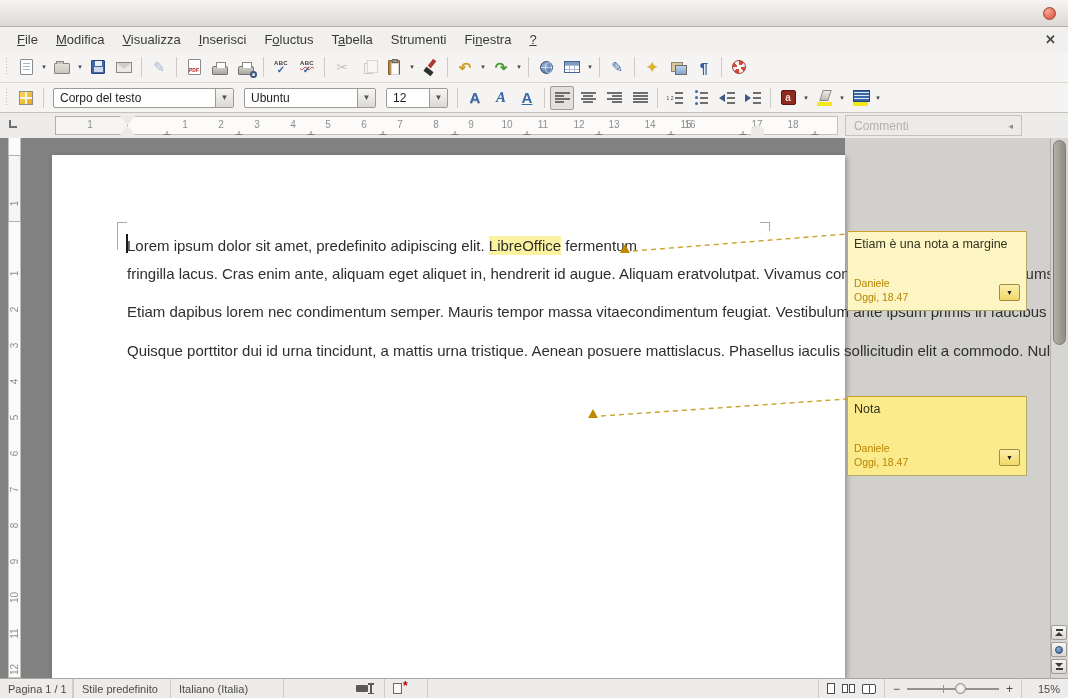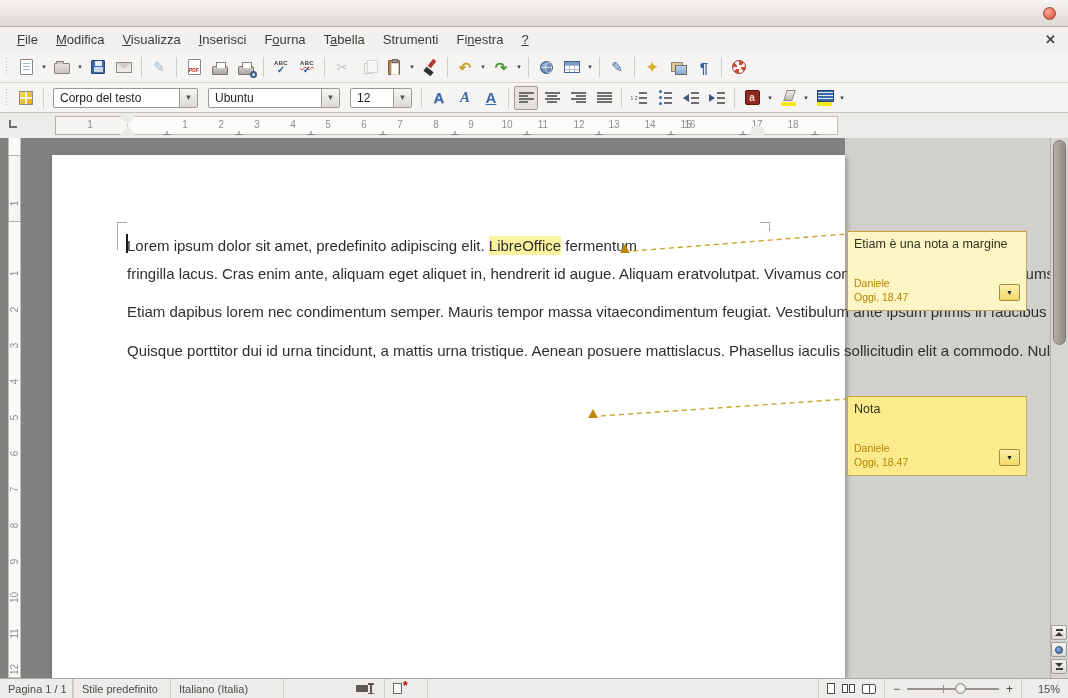--- a/index.html
+++ b/index.html
@@ -224,7 +224,7 @@
 
       <span class="menu-item"><span></span><span class="mn">I</span><span>nserisci</span></span>
 
-      <span class="menu-item"><span>F</span><span class="mn">o</span><span>urna</span></span>
+      <span class="menu-item"><span>F</span><span class="mn">o</span><span>luctus</span></span>
 
       <span class="menu-item"><span>T</span><span class="mn">a</span><span>bella</span></span>
 

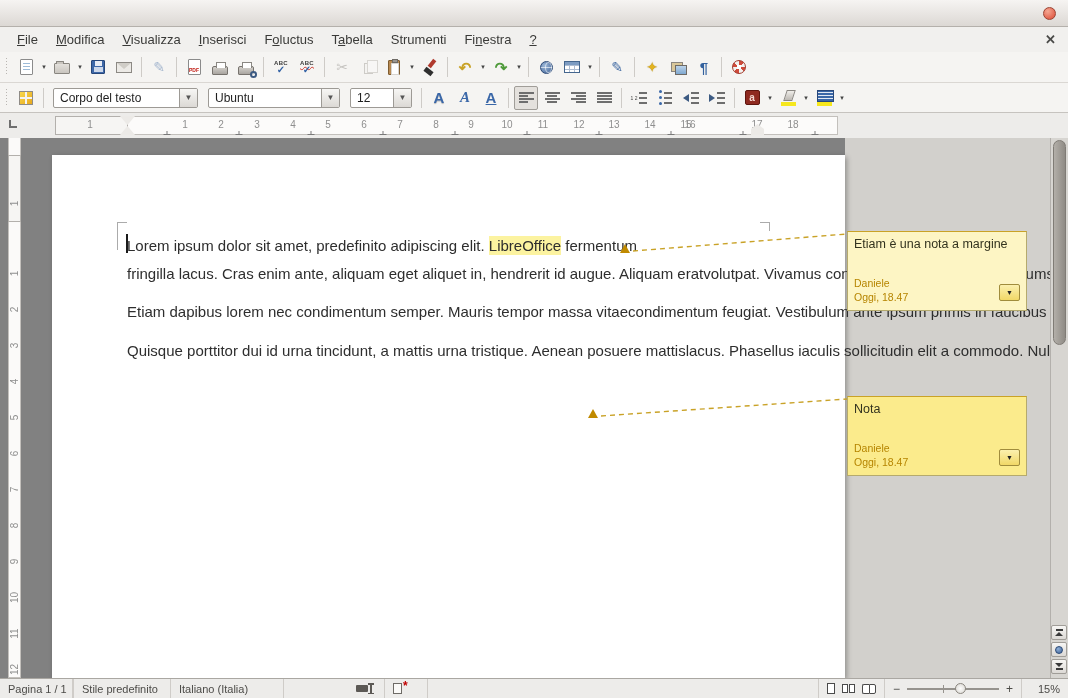--- a/index.html
+++ b/index.html
@@ -93,7 +93,7 @@
   .combo .val { flex:1; font-size:12px; color:#1e1e1e; padding:0 6px; white-space:nowrap; }
   .combo .btn { width:18px; height:100%; background:linear-gradient(#f7f6f4,#dcd9d5); border-left:1px solid #9d9a95;
                 display:flex; align-items:center; justify-content:center; font-size:8px; color:#555; }
-  .w-style { width:145px; } .w-font { width:132px; } .w-size { width:62px; }
+  .w-style { width:181px; } .w-font { width:132px; } .w-size { width:62px; }
   .i-bold { font-weight:bold; font-size:15px; color:#3a67a8; text-shadow:0 1px 1px rgba(0,0,0,.25); }
   .i-italic { font-style:italic; font-weight:bold; font-size:15px; color:#3a67a8; font-family:"Liberation Serif",serif; }
   .i-underline { font-weight:bold; font-size:15px; color:#3a67a8; text-decoration:underline; }

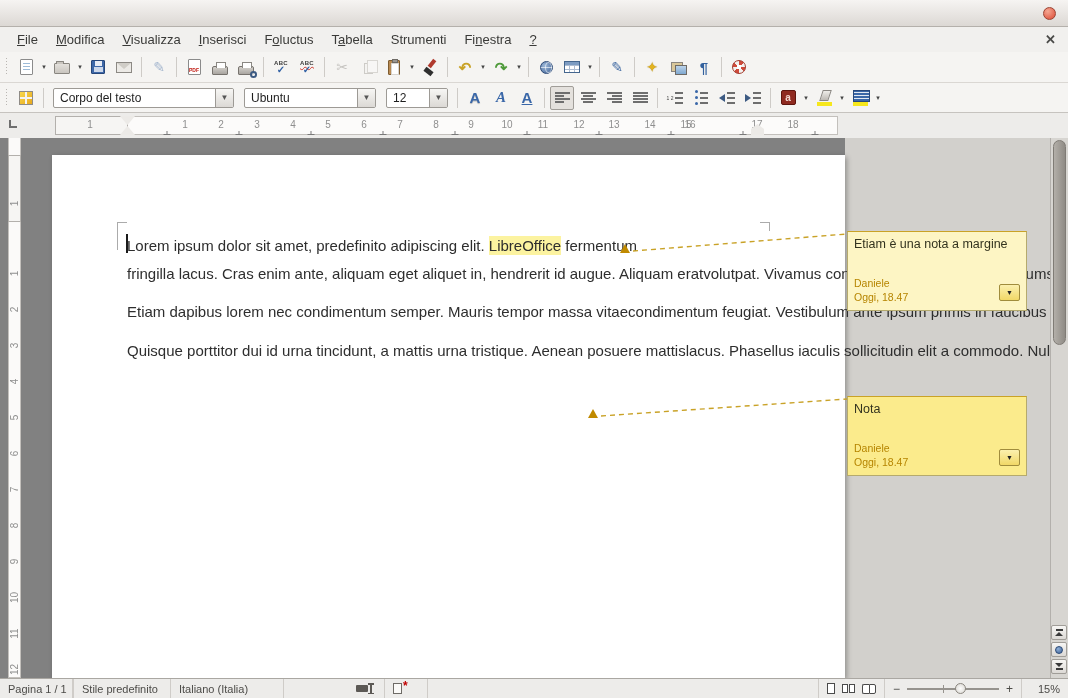--- a/index.html
+++ b/index.html
@@ -502,6 +502,10 @@
   <span class="im-top"></span>
   <span class="im-bot"></span>
   <span class="im-right"></span>
+  <div class="commenti-btn">
+    <span>Commenti</span>
+    <span class="commenti-arrow">◂</span>
+  </div>
 </div>
 
 <div id="workspace">

